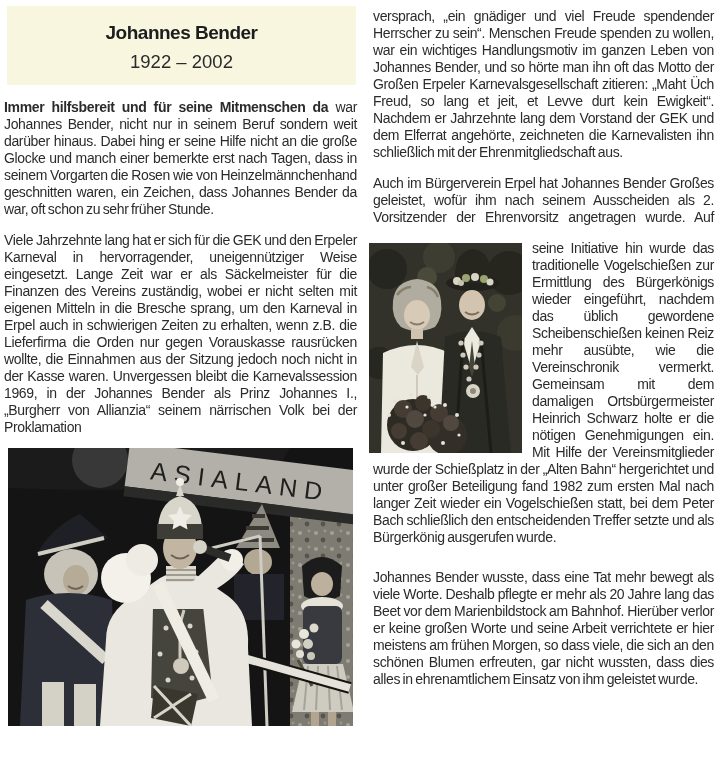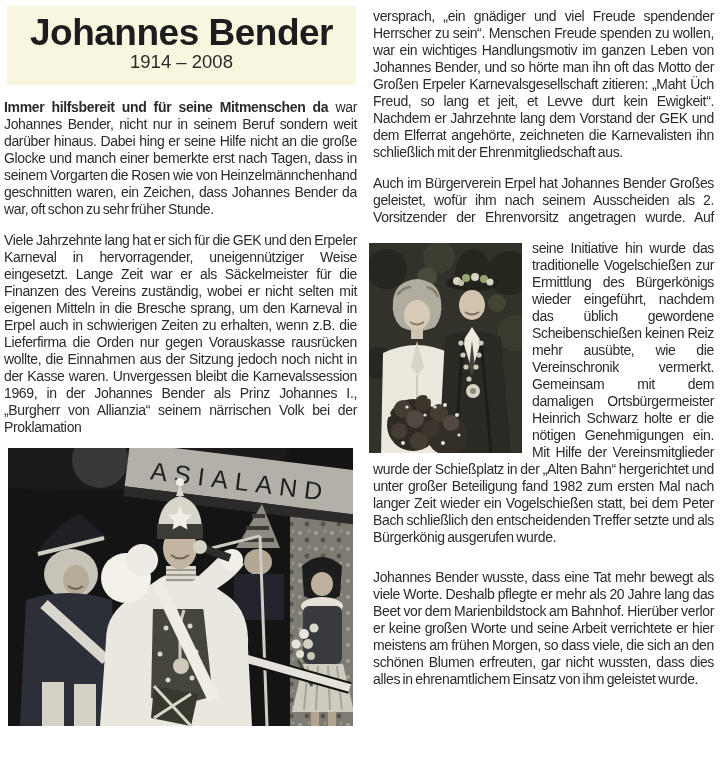--- a/index.html
+++ b/index.html
@@ -26,7 +26,7 @@
   }
   .titlebox h1{
     margin:0;
-    font-size:37px;line-height:30px;
+    font-size:19px;line-height:30px;
     letter-spacing:-0.5px;
     font-weight:bold;color:#1d1d1d;
   }

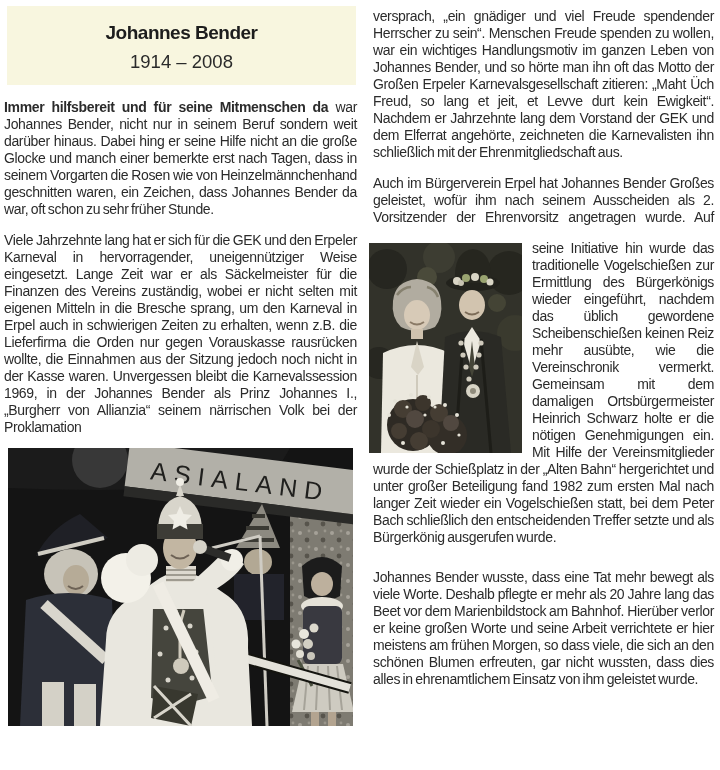--- a/index.html
+++ b/index.html
@@ -60,7 +60,7 @@
 
     <div class="titlebox">
       <h1>Johannes Bender</h1>
-      <div class="years">1914 – 2008</div>
+      <div class="years">1922 – 2002</div>
     </div>
 
     <p class="body"><b>Immer hilfsbereit und für seine Mitmenschen da</b><span> war Johannes Bender, nicht nur in seinem Beruf sondern weit darüber hinaus. Dabei hing er seine Hilfe nicht an die große Glocke und manch einer bemerkte erst nach Tagen, dass in seinem Vorgarten die Rosen wie von Heinzelmännchenhand geschnitten waren, ein Zeichen, dass Johannes Bender da war, oft schon zu sehr früher Stunde.</span></p>

